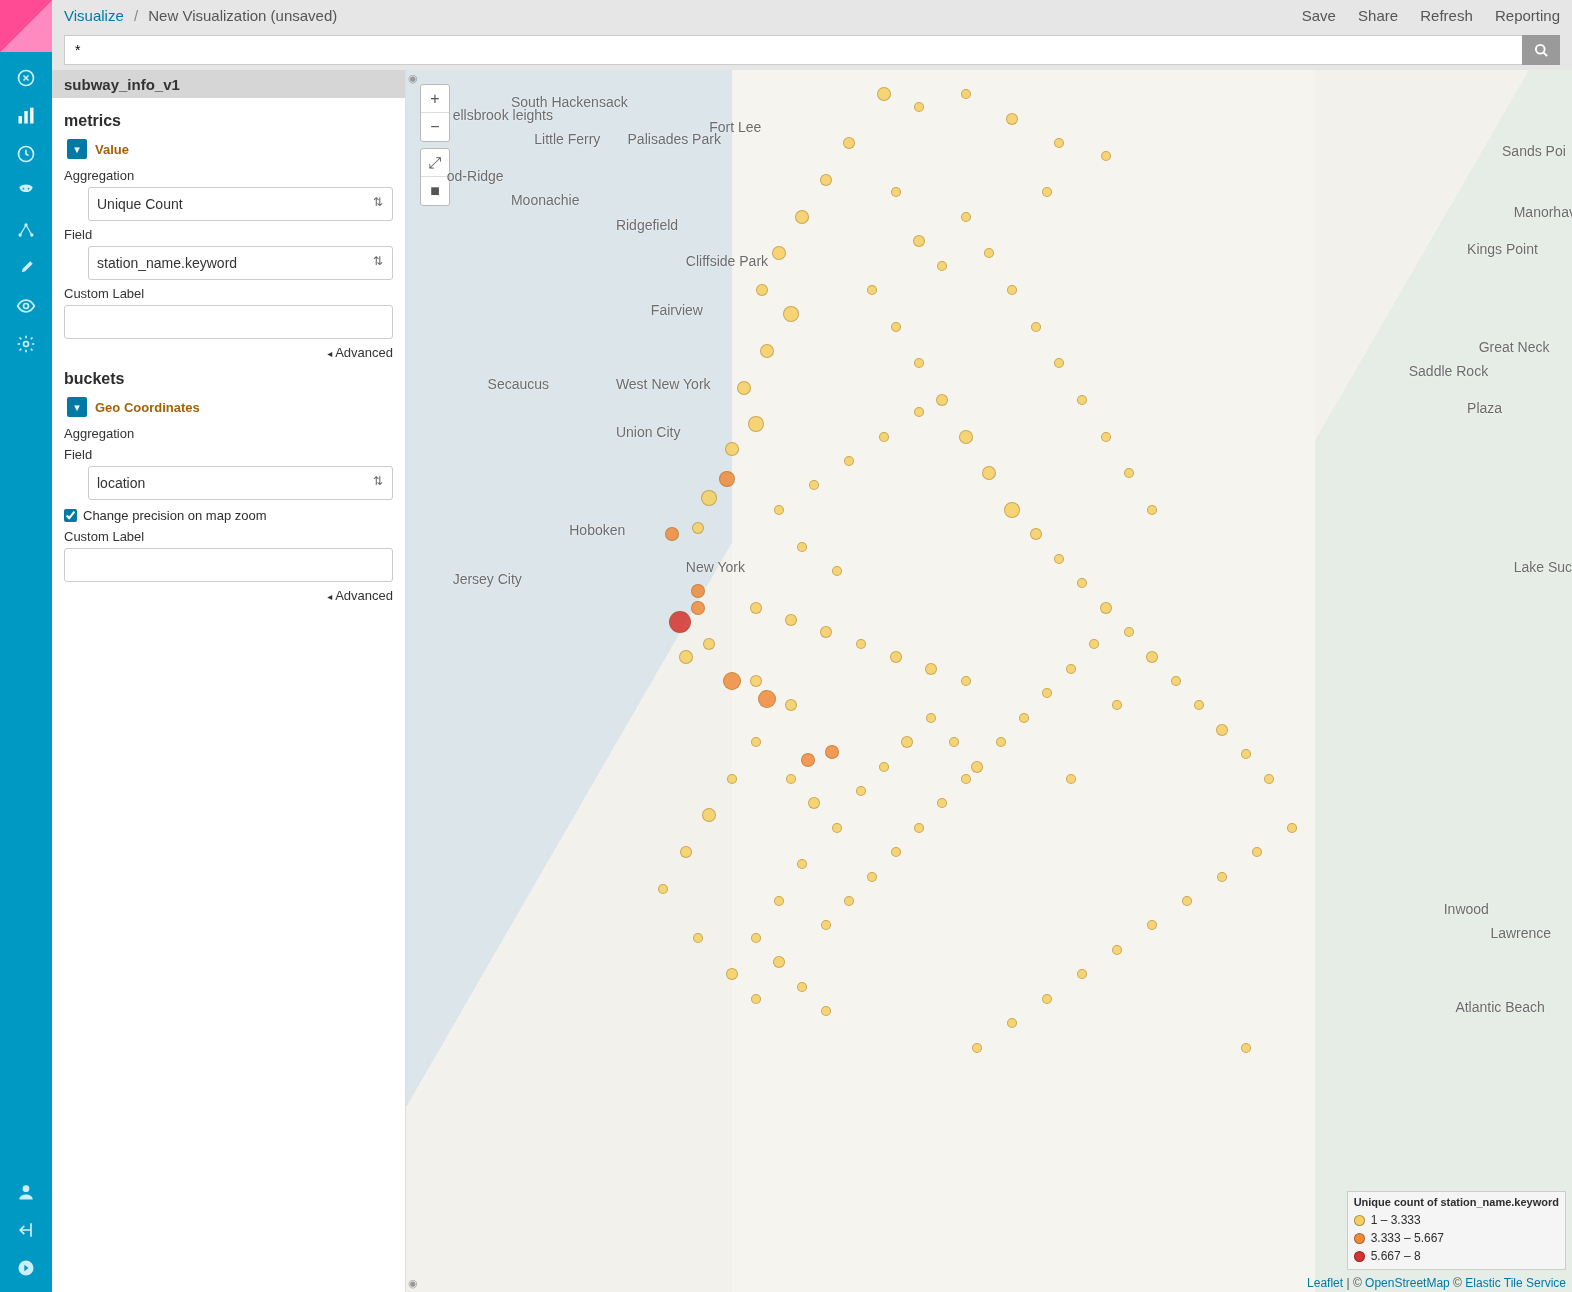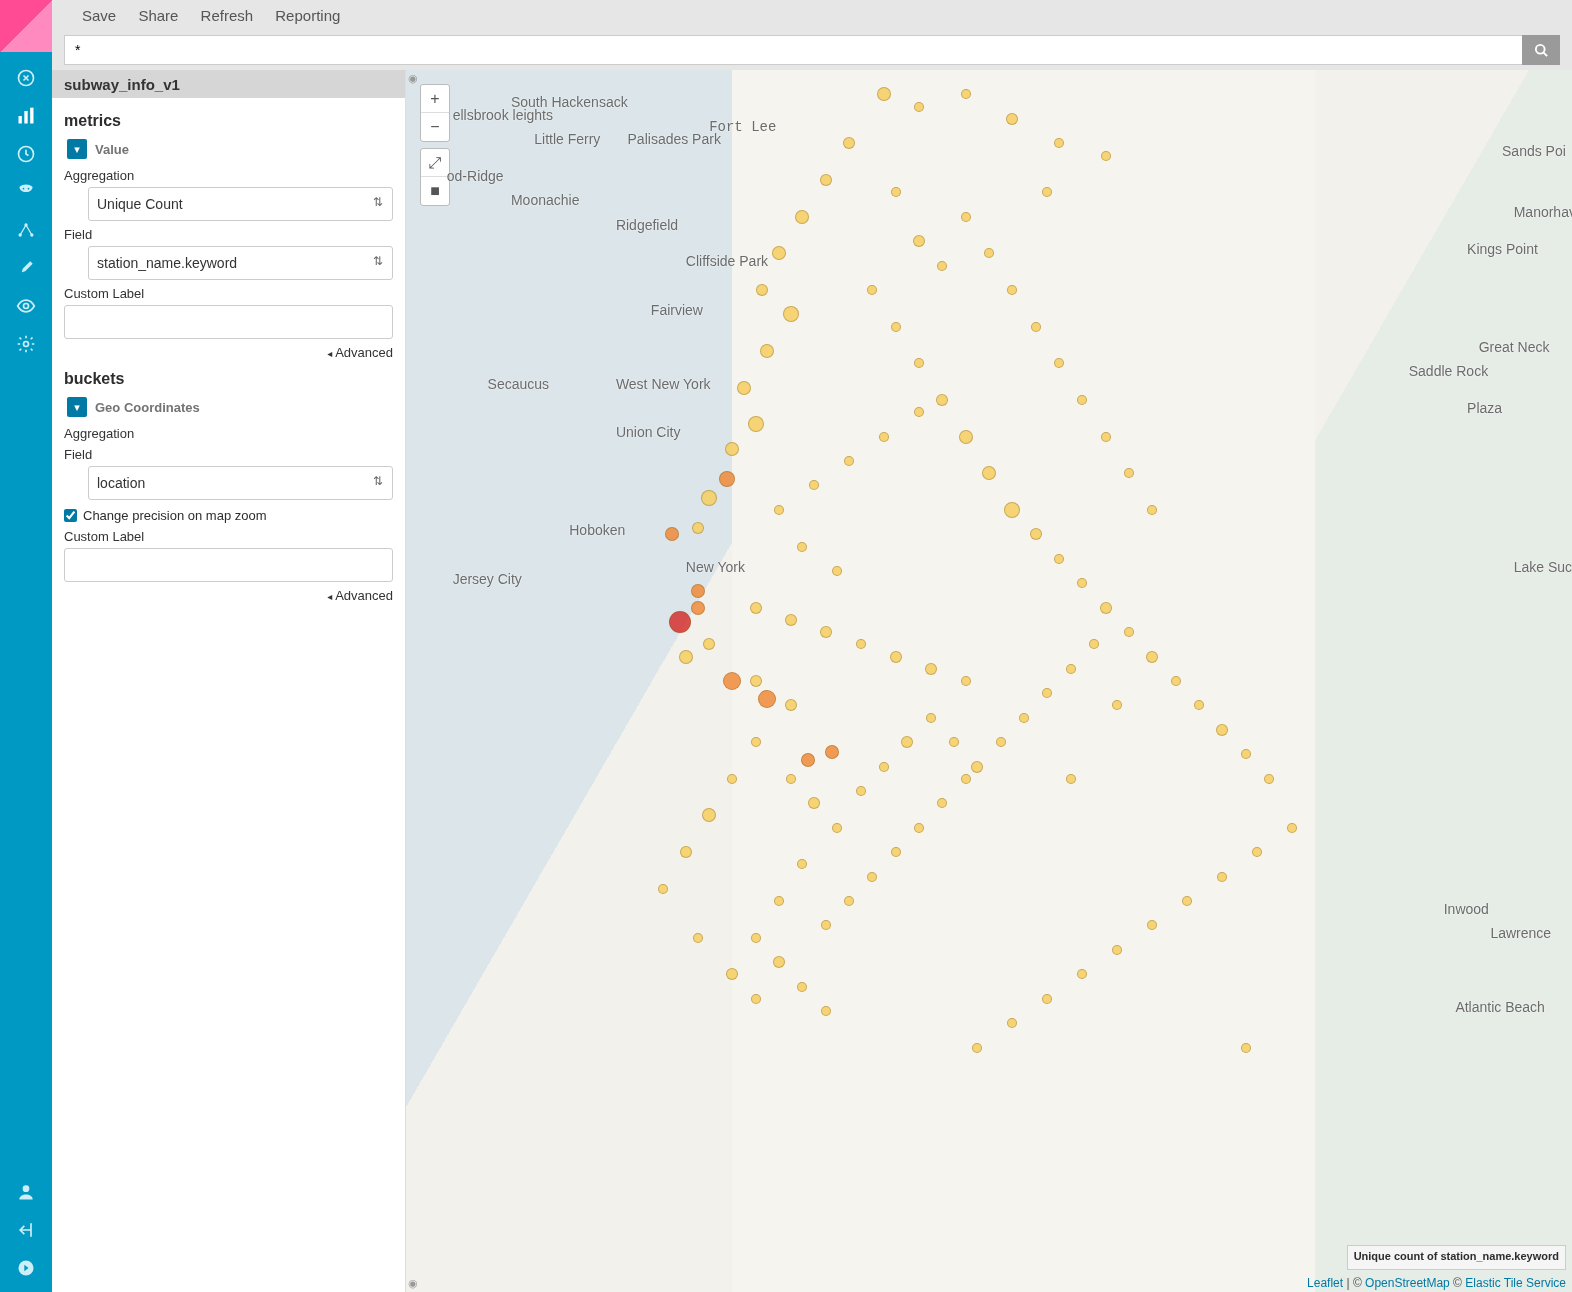--- a/index.html
+++ b/index.html
@@ -424,6 +424,11 @@
 <div class="main">
 
   <div class="topbar">
+    <div class="breadcrumb">
+      <a href="#">Visualize</a>
+      <span class="sep">/</span>
+      <span class="cur">New Visualization (unsaved)</span>
+    </div>
     <div class="top-actions">
       <a href="#">Save</a>
       <a href="#">Share</a>

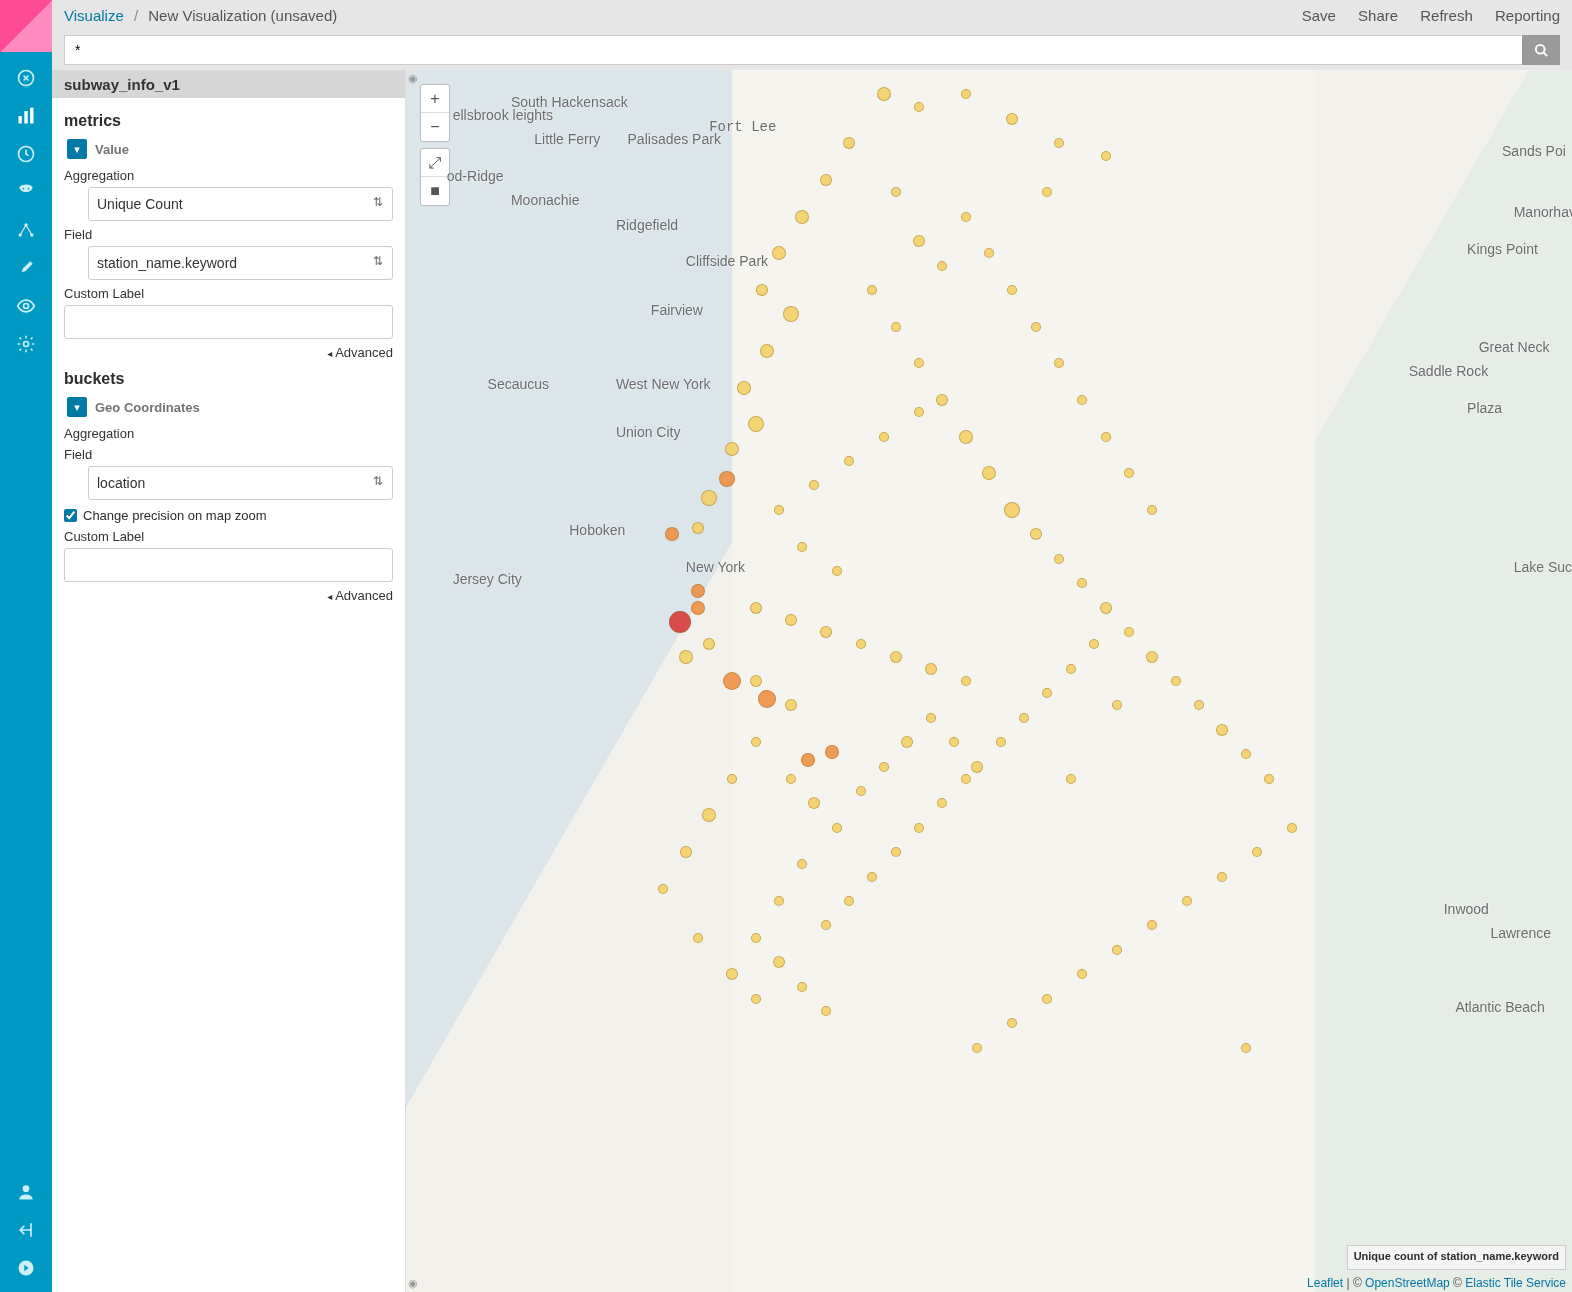--- a/index.html
+++ b/index.html
@@ -517,7 +517,7 @@
           <div class="map-label" style="left: 3.5%; top: 8%;">od-Ridge</div>
           <div class="map-label" style="left: 9%; top: 10%;">Moonachie</div>
           <div class="map-label" style="left: 19%; top: 5%;">Palisades Park</div>
-          <div class="map-label" style="left: 26%; top: 4%; font-family: Liberation Mono, monospace;">Fort Lee</div>
+          <div class="map-label" style="left: 26%; top: 4%;">Fort Lee</div>
           <div class="map-label" style="left: 18%; top: 12%;">Ridgefield</div>
           <div class="map-label" style="left: 24%; top: 15%;">Cliffside Park</div>
           <div class="map-label" style="left: 21%; top: 19%;">Fairview</div>

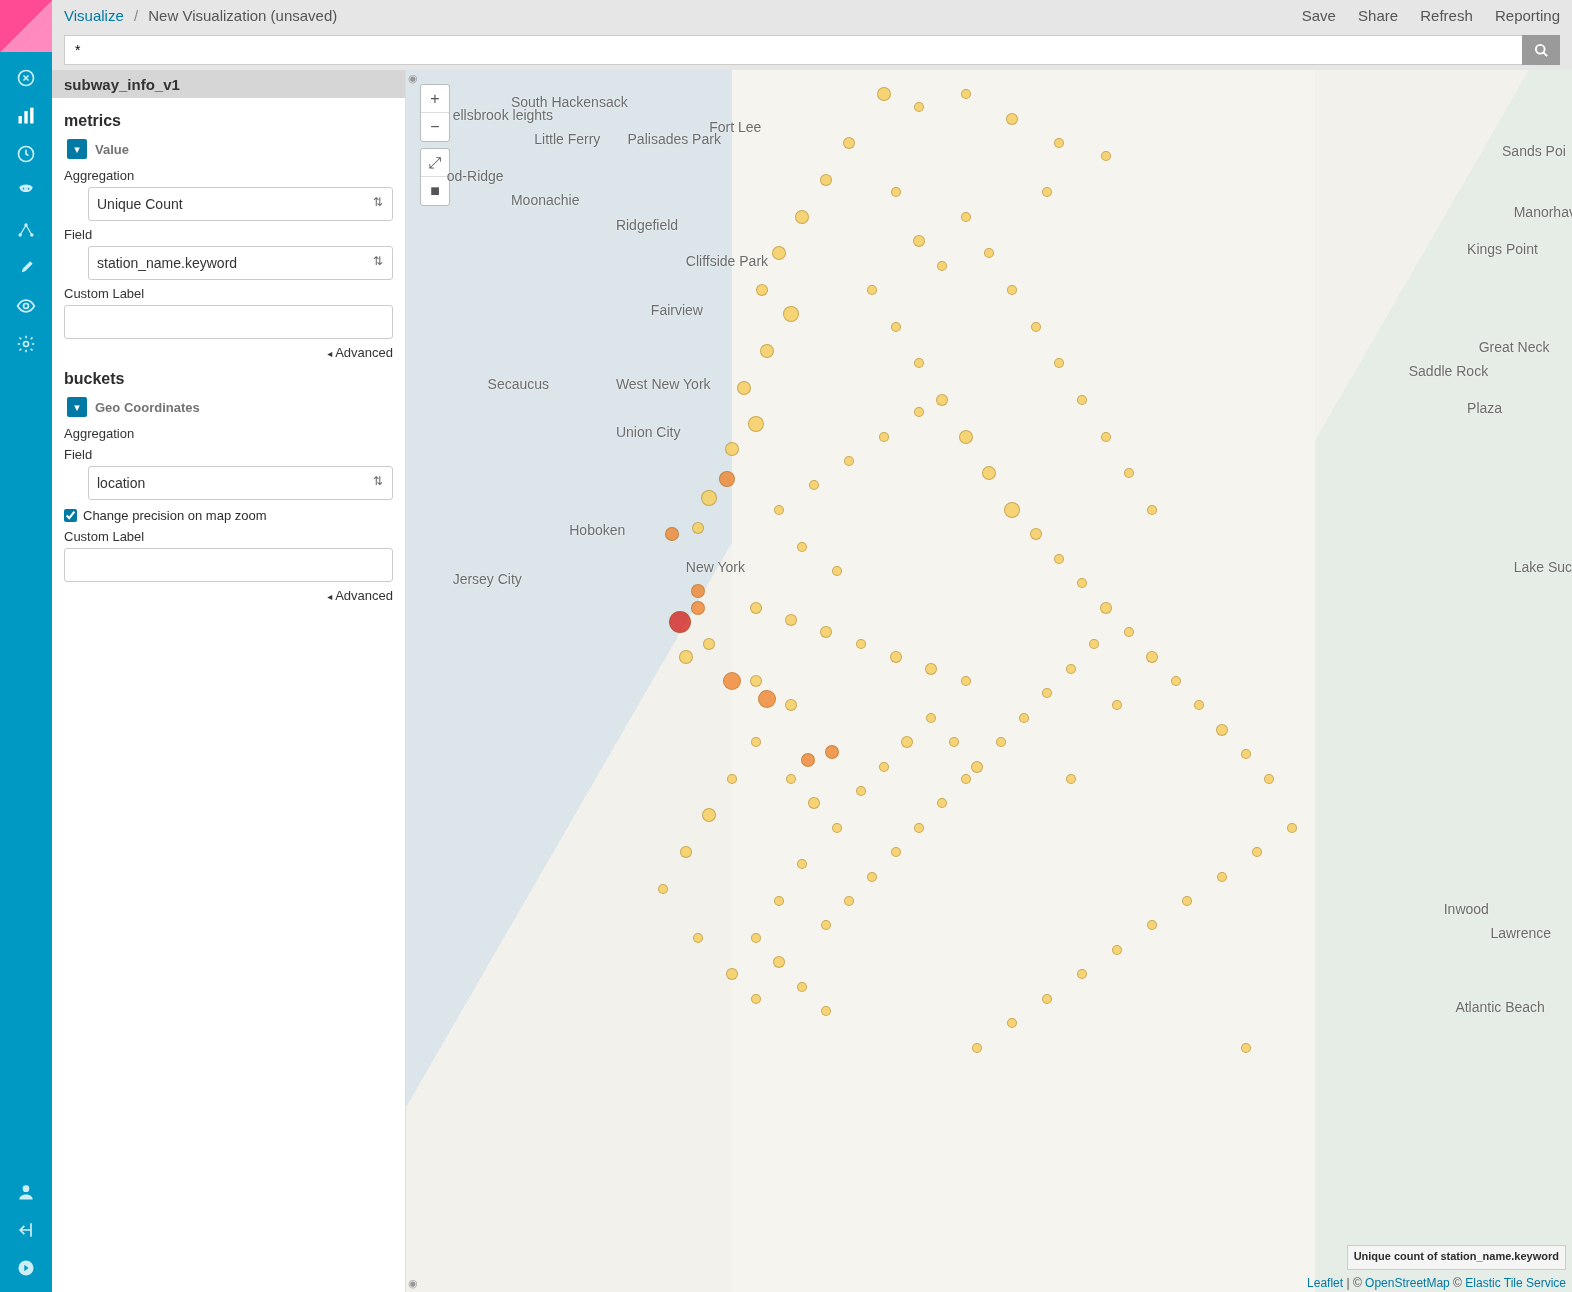--- a/index.html
+++ b/index.html
@@ -199,7 +199,7 @@
   background: none;
 }
 .agg-row.light { background: #fff; border: none; }
-.agg-row.light .agg-label { color: #737373; }
+.agg-row.light .agg-label { color: #a16207; }
 .field-label {
   font-size: 13px;
   margin: 6px 0 4px 0;

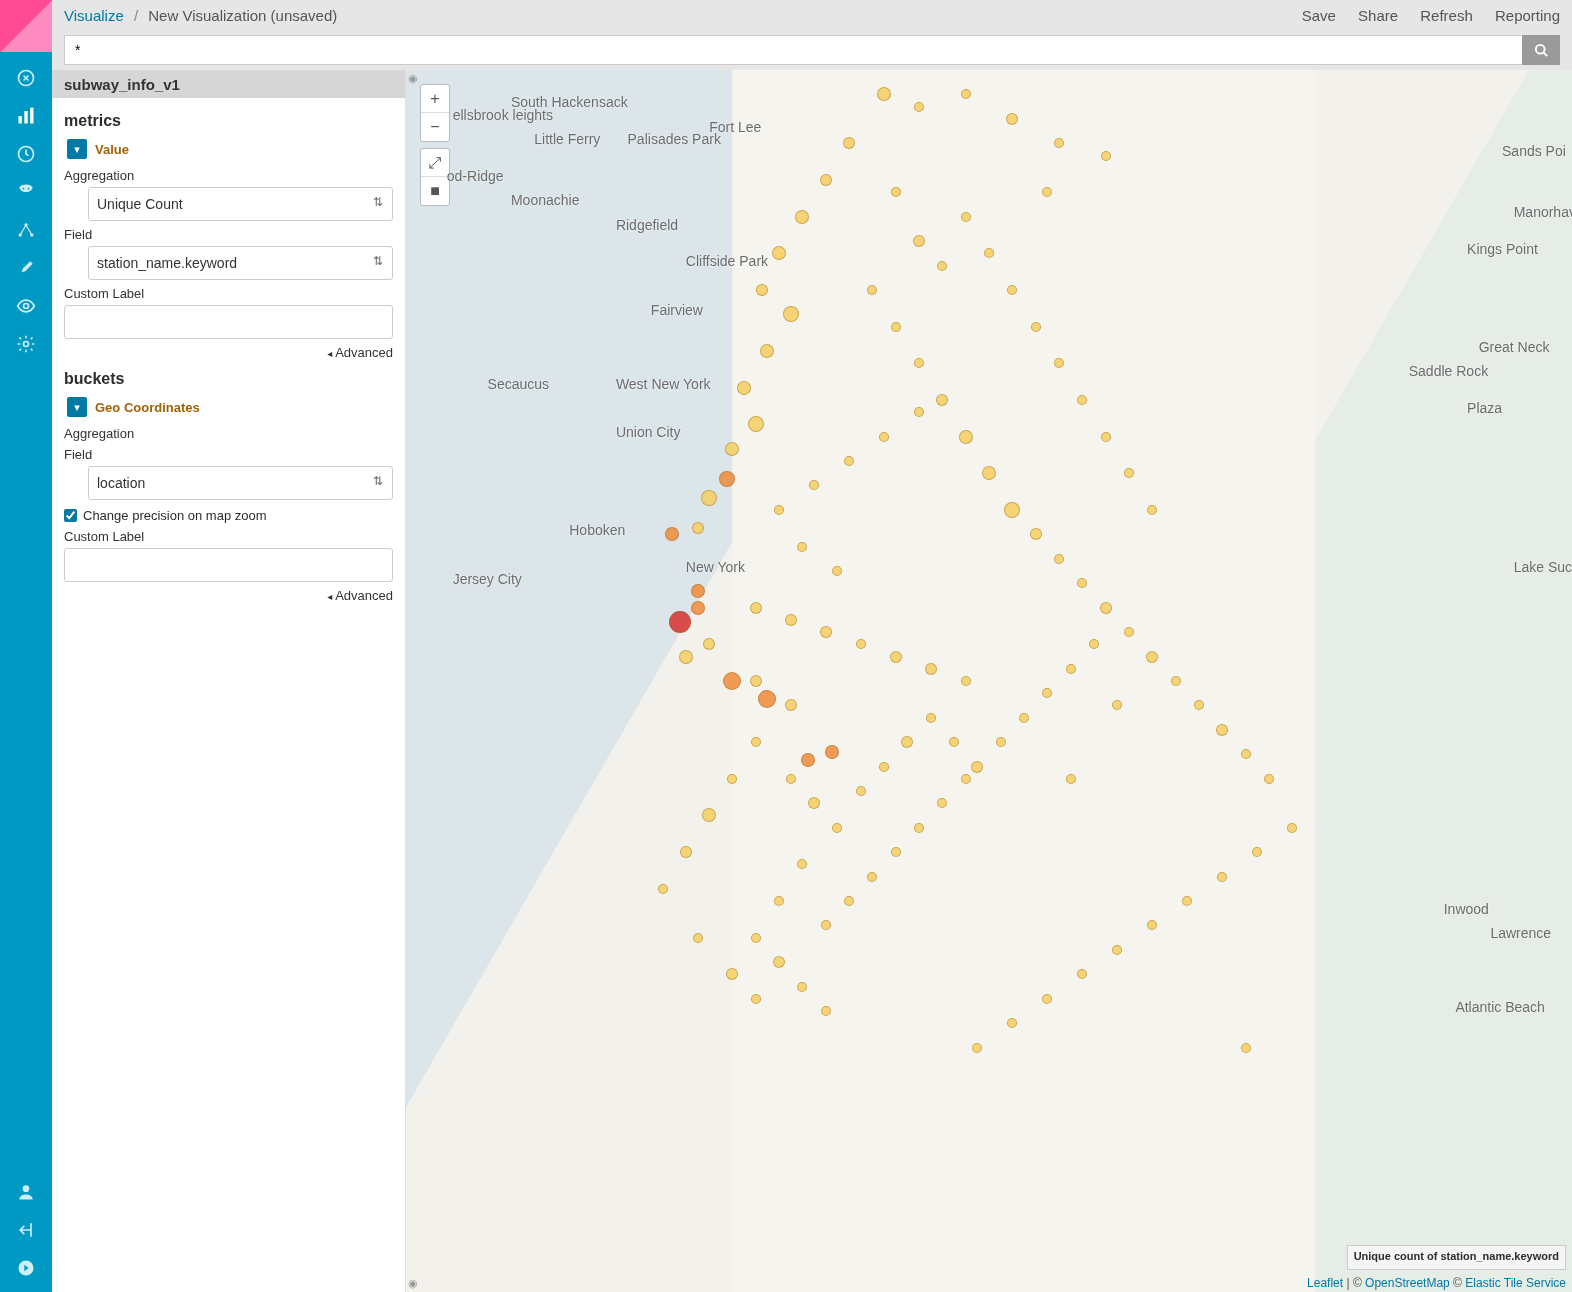--- a/index.html
+++ b/index.html
@@ -667,6 +667,20 @@
 
       <div class="legend">
         <div class="legend-title">Unique count of station_name.keyword</div>
+        <div id="legend-rows">
+            <div class="legend-row">
+              <span class="legend-dot" style="background: rgb(246, 207, 96);"></span>
+              <span>1 – 3.333</span>
+            </div>
+            <div class="legend-row">
+              <span class="legend-dot" style="background: rgb(240, 139, 60);"></span>
+              <span>3.333 – 5.667</span>
+            </div>
+            <div class="legend-row">
+              <span class="legend-dot" style="background: rgb(214, 50, 47);"></span>
+              <span>5.667 – 8</span>
+            </div>
+          </div>
       </div>
 
       <div class="attribution">

